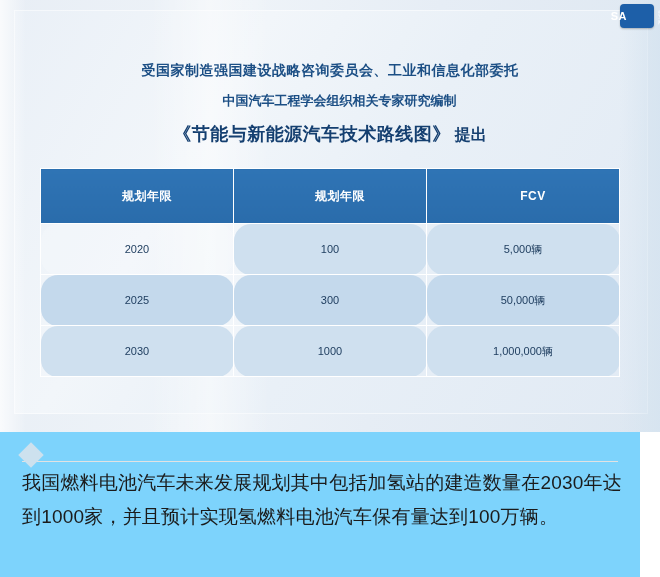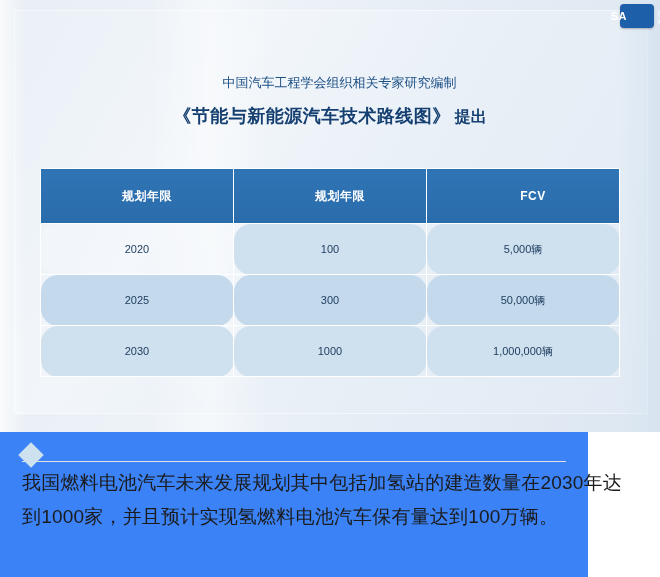--- a/index.html
+++ b/index.html
@@ -195,6 +195,7 @@
     </div>
 
     <div class="headings">
+      <div class="h-line1">受国家制造强国建设战略咨询委员会、工业和信息化部委托</div>
       <div class="h-line2">中国汽车工程学会组织相关专家研究编制</div>
       <div class="h-line3">
         <span class="big">《节能与新能源汽车技术路线图》</span><span class="small">提出</span>

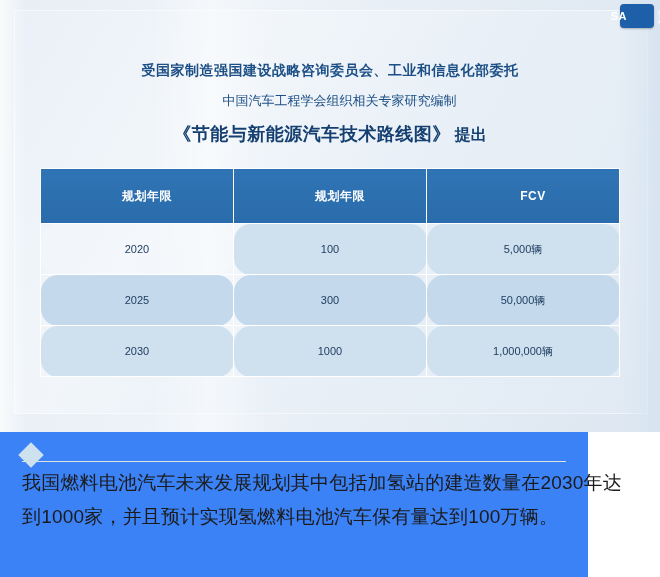--- a/index.html
+++ b/index.html
@@ -88,7 +88,7 @@
   }
   .h-line2 {
     font-size: 13px;
-    font-weight: normal;
+    font-weight: bold;
     margin-top: 12px;
     color: #1c4f85;
     padding-left: 19px;

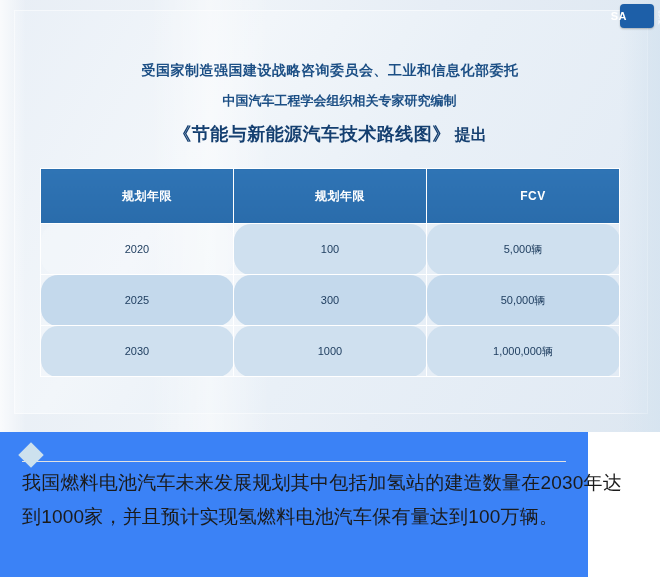--- a/index.html
+++ b/index.html
@@ -146,9 +146,9 @@
     position: absolute;
     left: 0;
     top: 432px;
-    width: 588px;
+    width: 640px;
     height: 145px;
-    background: #3b82f6;
+    background: #7dd3fc;
   }
   .diamond {
     position: absolute;

